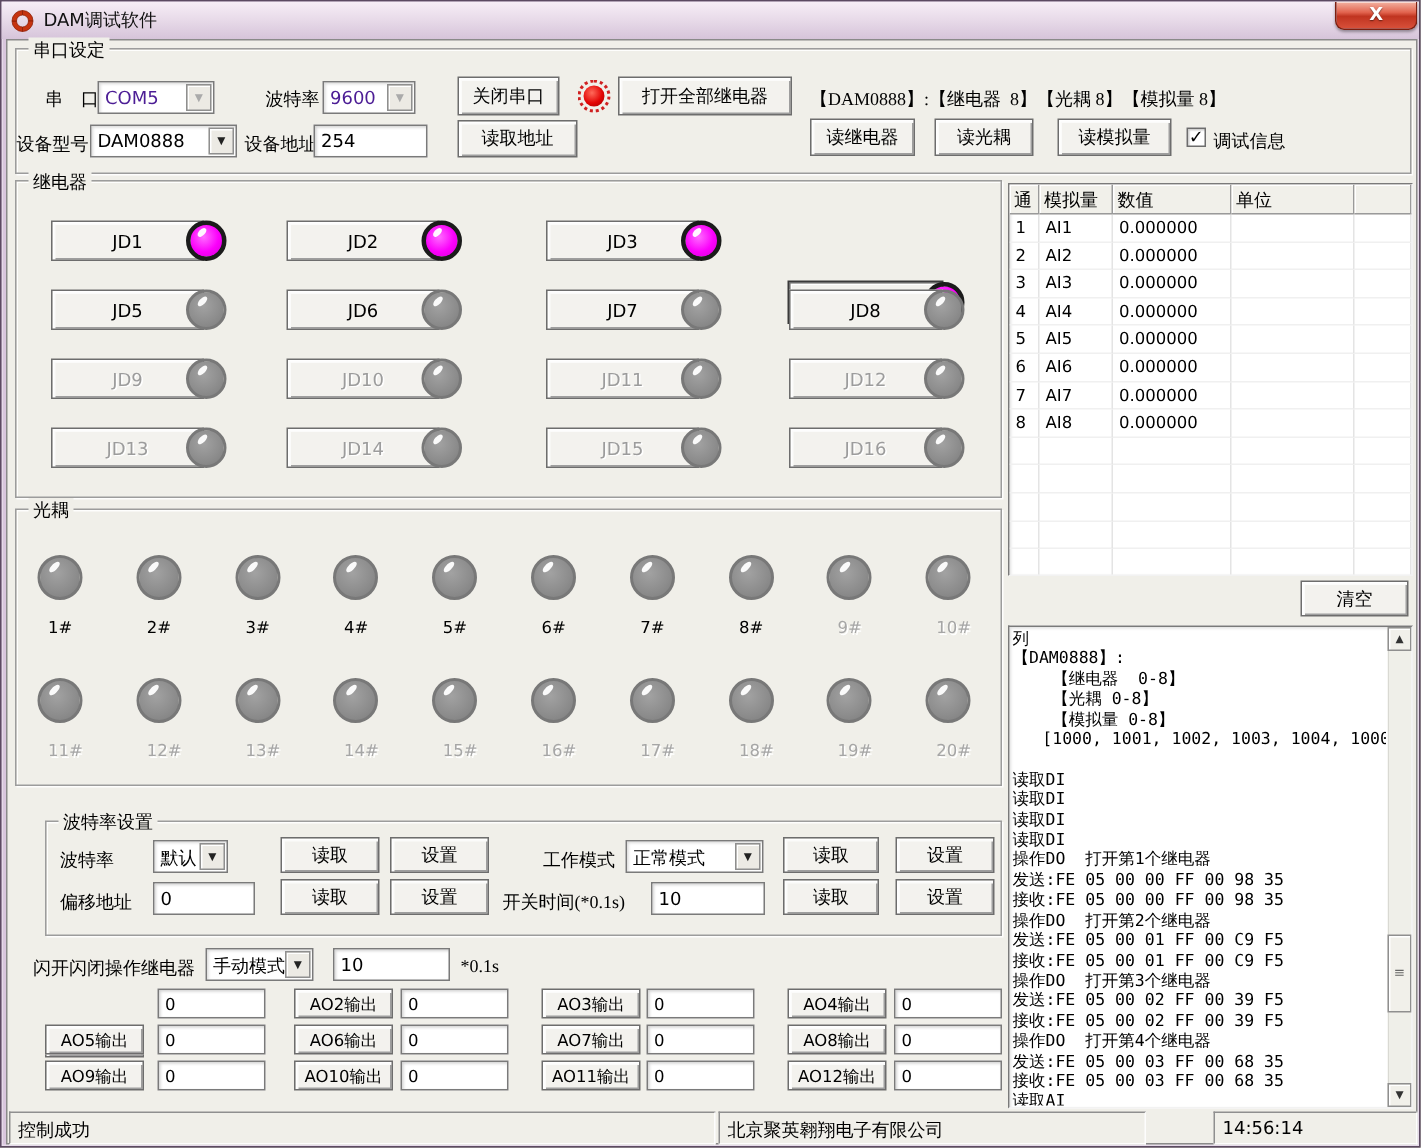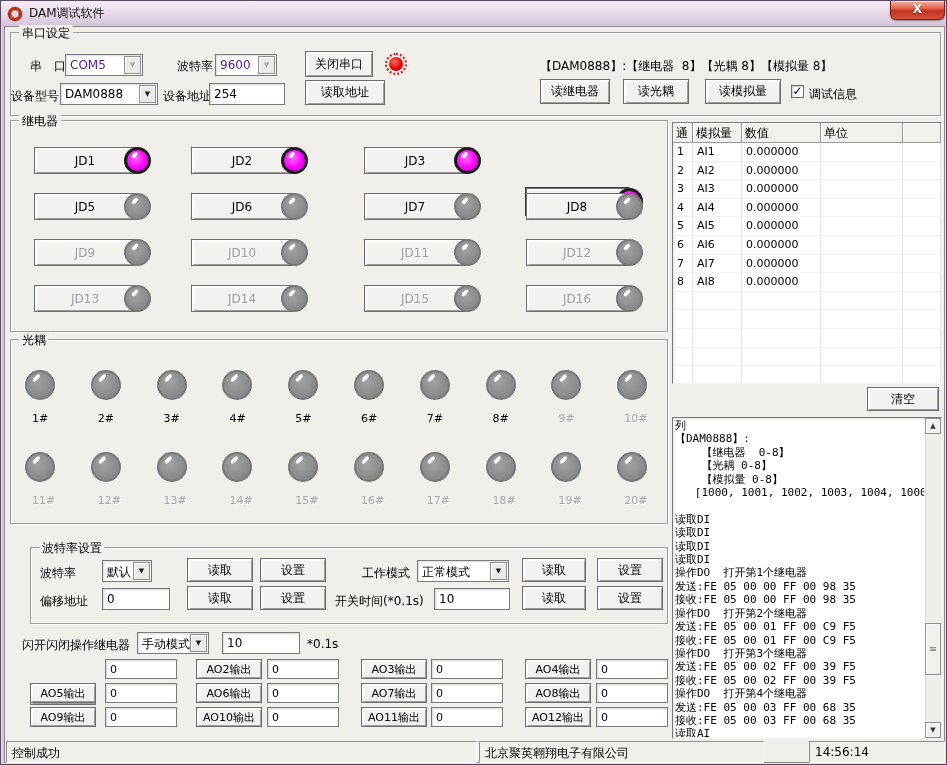--- a/index.html
+++ b/index.html
@@ -40,7 +40,7 @@
     position:absolute; top:-8px; left:8px; background:#f0efe9;
     padding:0 3px; font-size:12px; white-space:pre; color:#000;
   }
-  .label{ position:absolute; font-size:12px; color:#000; white-space:pre; }
+  .label{ position:absolute; font-size:12px; color:#000; white-space:pre;font-family:Liberation Serif, serif; }
 
   .btn{
     position:absolute; background:#f3f2ee; color:#000;

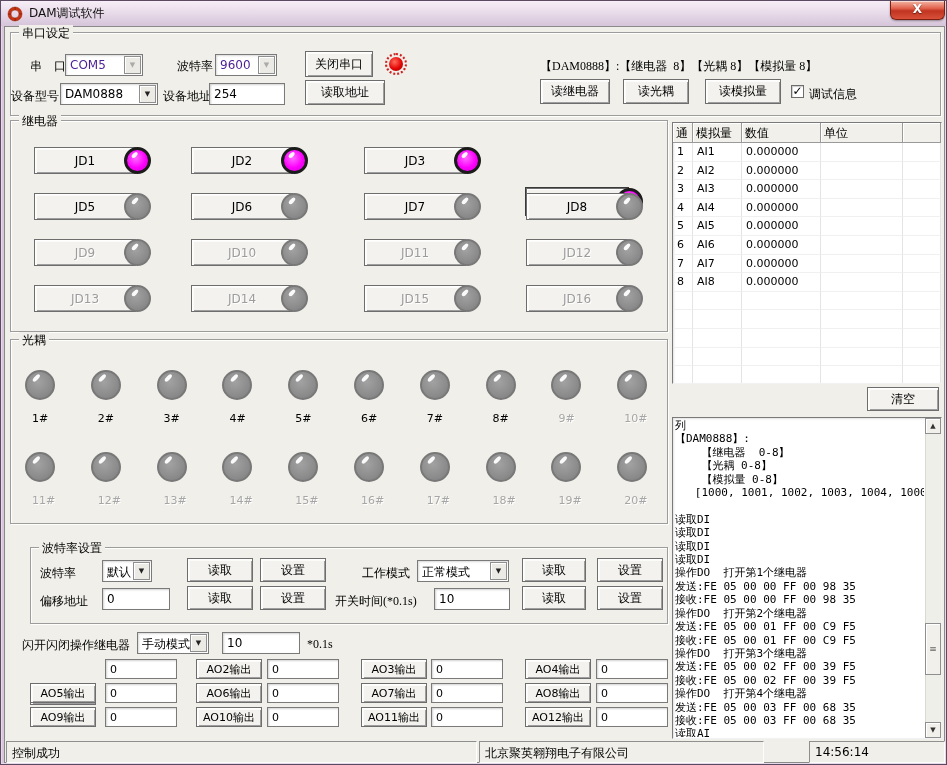--- a/index.html
+++ b/index.html
@@ -205,6 +205,7 @@
       <span class="status-led"></span>
     </div>
 
+    <button class="btn" style="left:407px; top:24px; width:116px; height:26px;">打开全部继电器</button>
 
     <span class="label" style="left:535px; top:31px;">【DAM0888】:【继电器  8】【光耦 8】【模拟量 8】</span>
 

